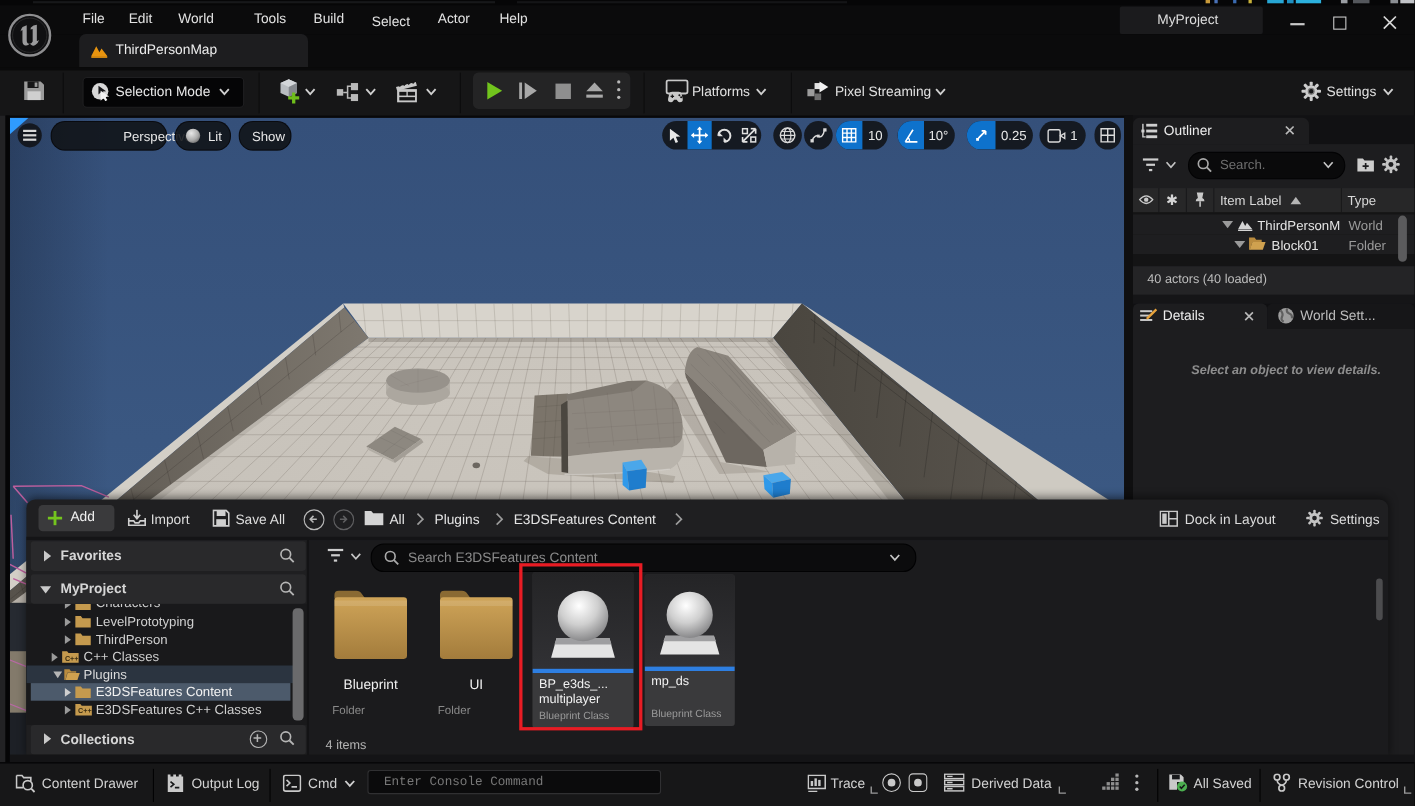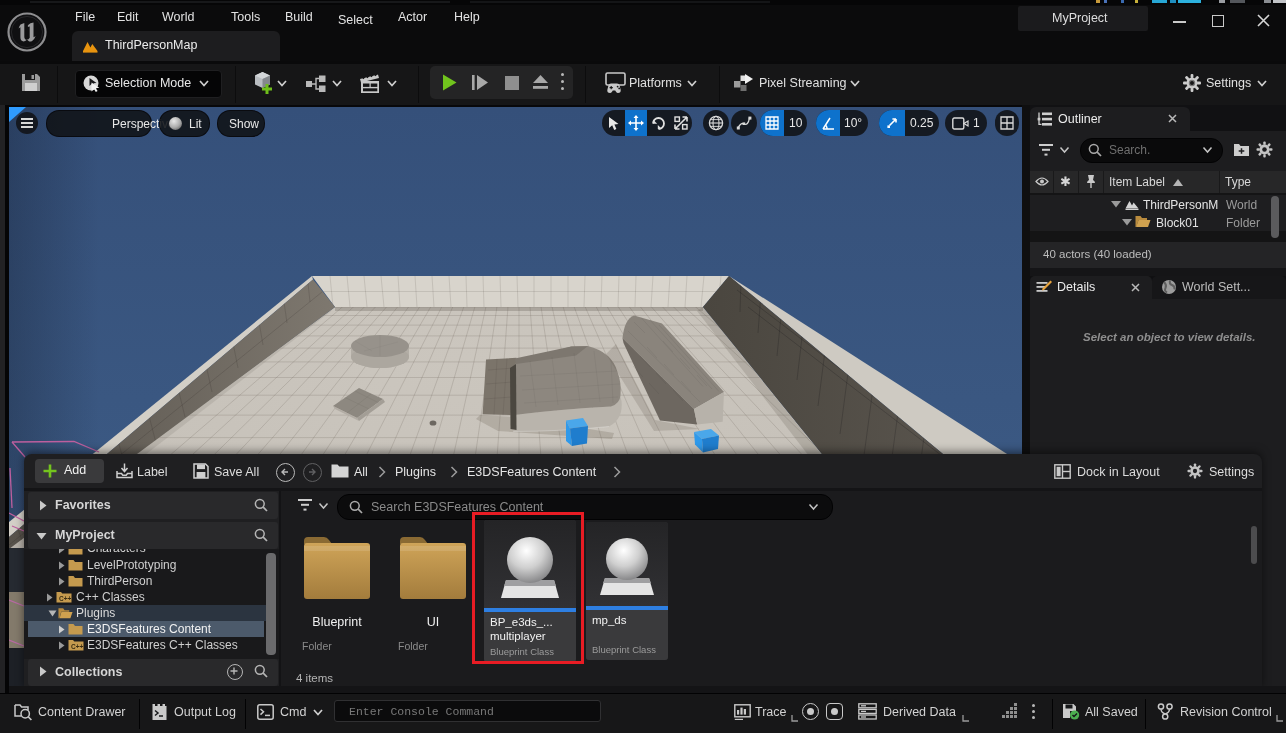--- a/index.html
+++ b/index.html
@@ -661,7 +661,7 @@
     <path d="M8.5 0.5 L8.5 8 M5.5 5 L8.5 8.5 L11.5 5" stroke="#cfcfcf" stroke-width="1.5" fill="none"></path>
     <path d="M1 8 L1 14.5 L16 14.5 L16 8 M1 10.5 L5.5 10.5 L6.8 12.3 L10.2 12.3 L11.5 10.5 L16 10.5" stroke="#cfcfcf" stroke-width="1.5" fill="none"></path>
   </svg>
-  <div class="txt" style="left:113px;top:11px;font-size:12.5px;color:#dcdcdc;">Label</div>
+  <div class="txt" style="left:113px;top:11px;font-size:12.5px;color:#dcdcdc;">Import</div>
   <svg class="abs" style="left:169px;top:9px;" width="16" height="16" viewBox="0 0 16 16">
     <path d="M1 1 L12.5 1 L15 3.5 L15 15 L1 15 Z" fill="none" stroke="#cfcfcf" stroke-width="1.5"></path>
     <rect x="4" y="1.5" width="8" height="4.6" fill="#cfcfcf"></rect>

